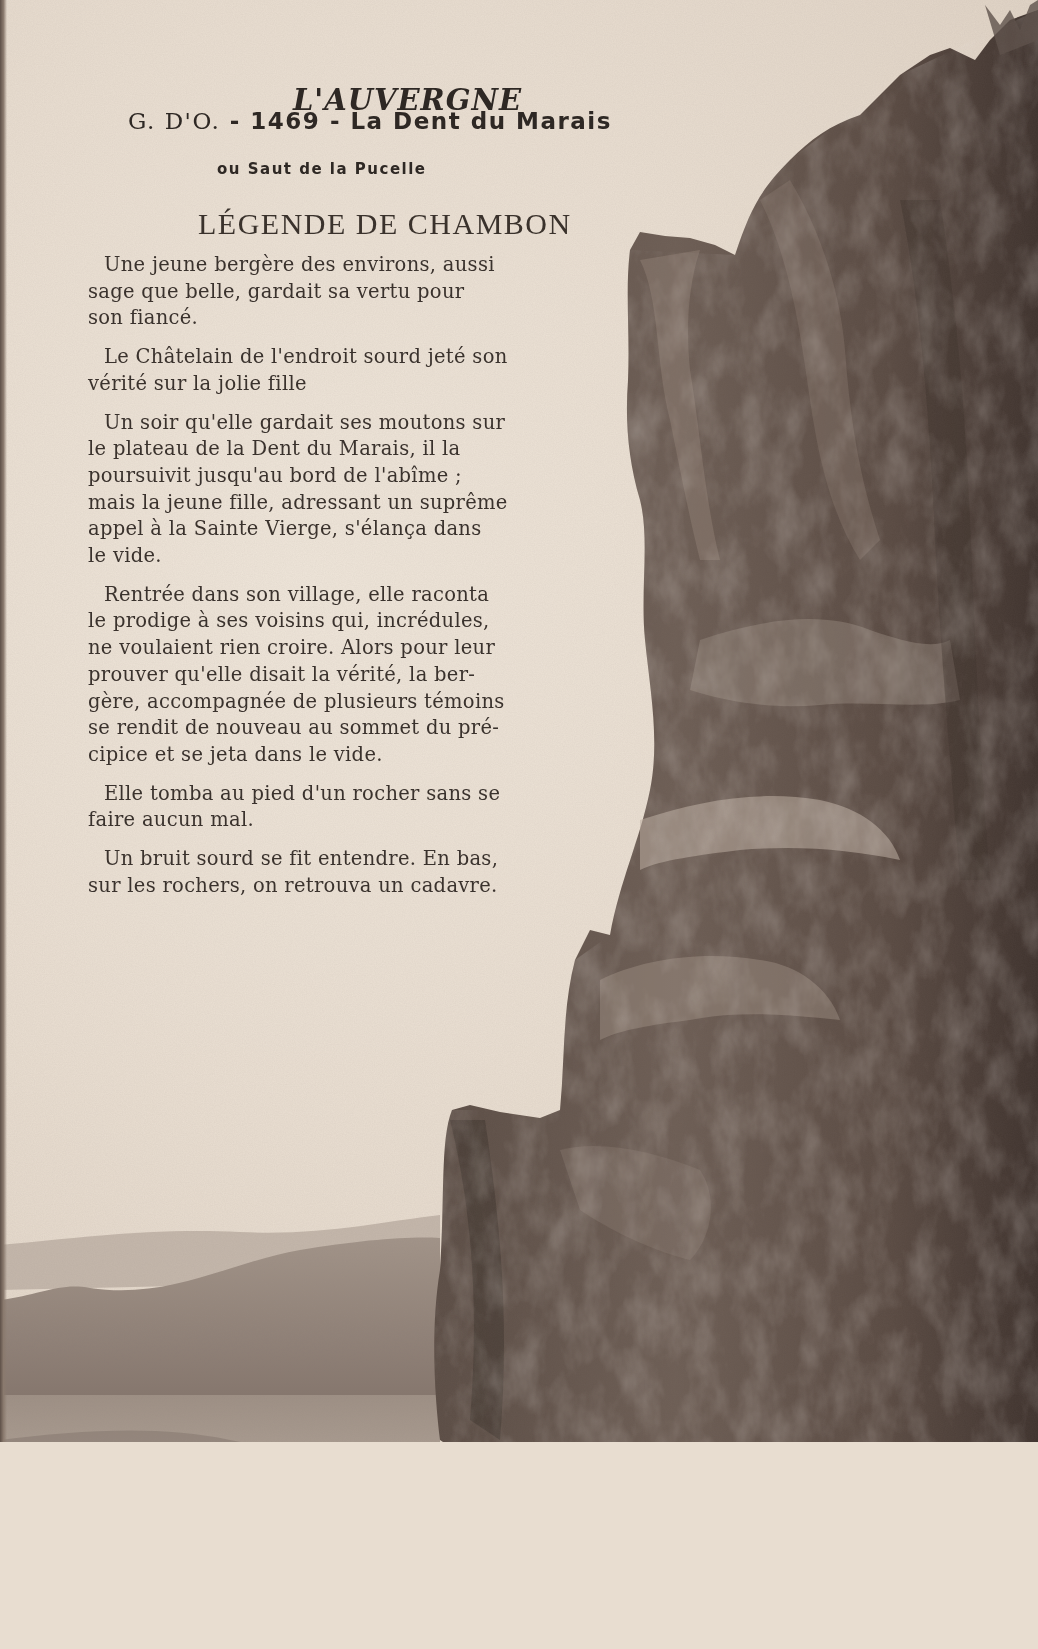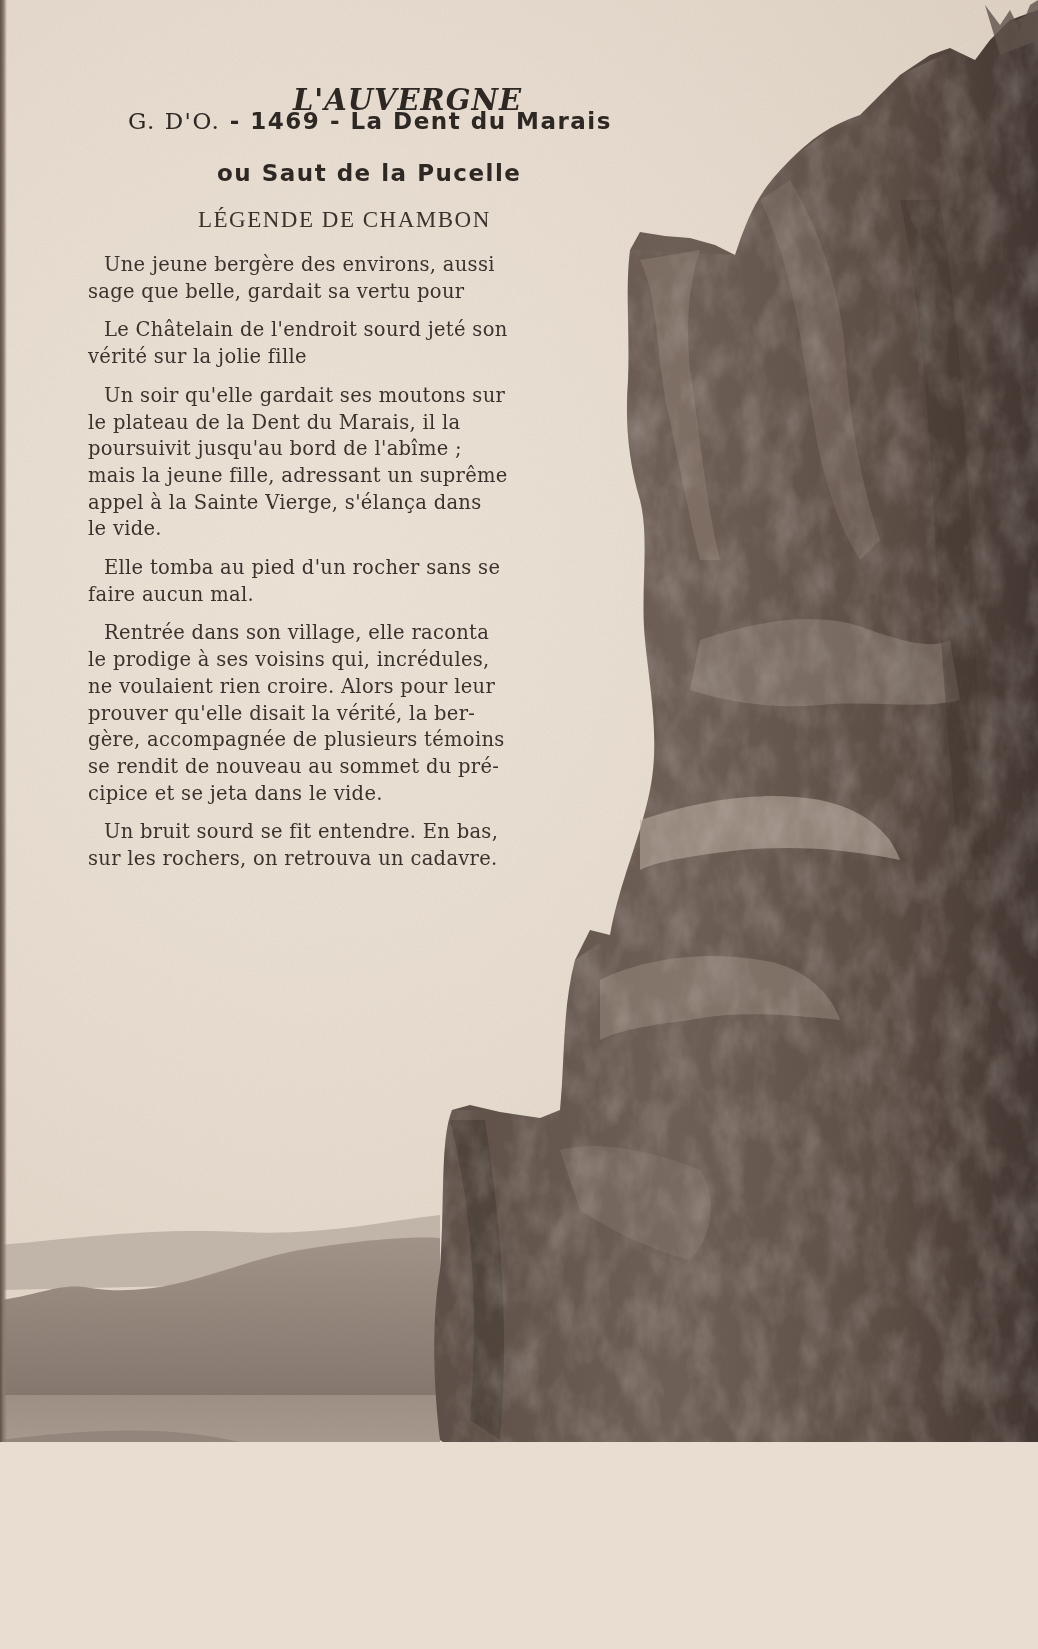--- a/index.html
+++ b/index.html
@@ -32,7 +32,7 @@
   .subtitle-1 .code { font-family: "DejaVu Serif", serif; font-weight: normal; }
   .subtitle-2 {
     position: absolute; left: 217px; top: 160px;
-    font-family: "DejaVu Sans", sans-serif; font-size: 23px; font-weight: bold;
+    font-family: "DejaVu Sans", sans-serif; font-size: 15px; font-weight: bold;
     color: #2e2824; letter-spacing: 1.5px; white-space: nowrap;
   }
   .legend-heading {

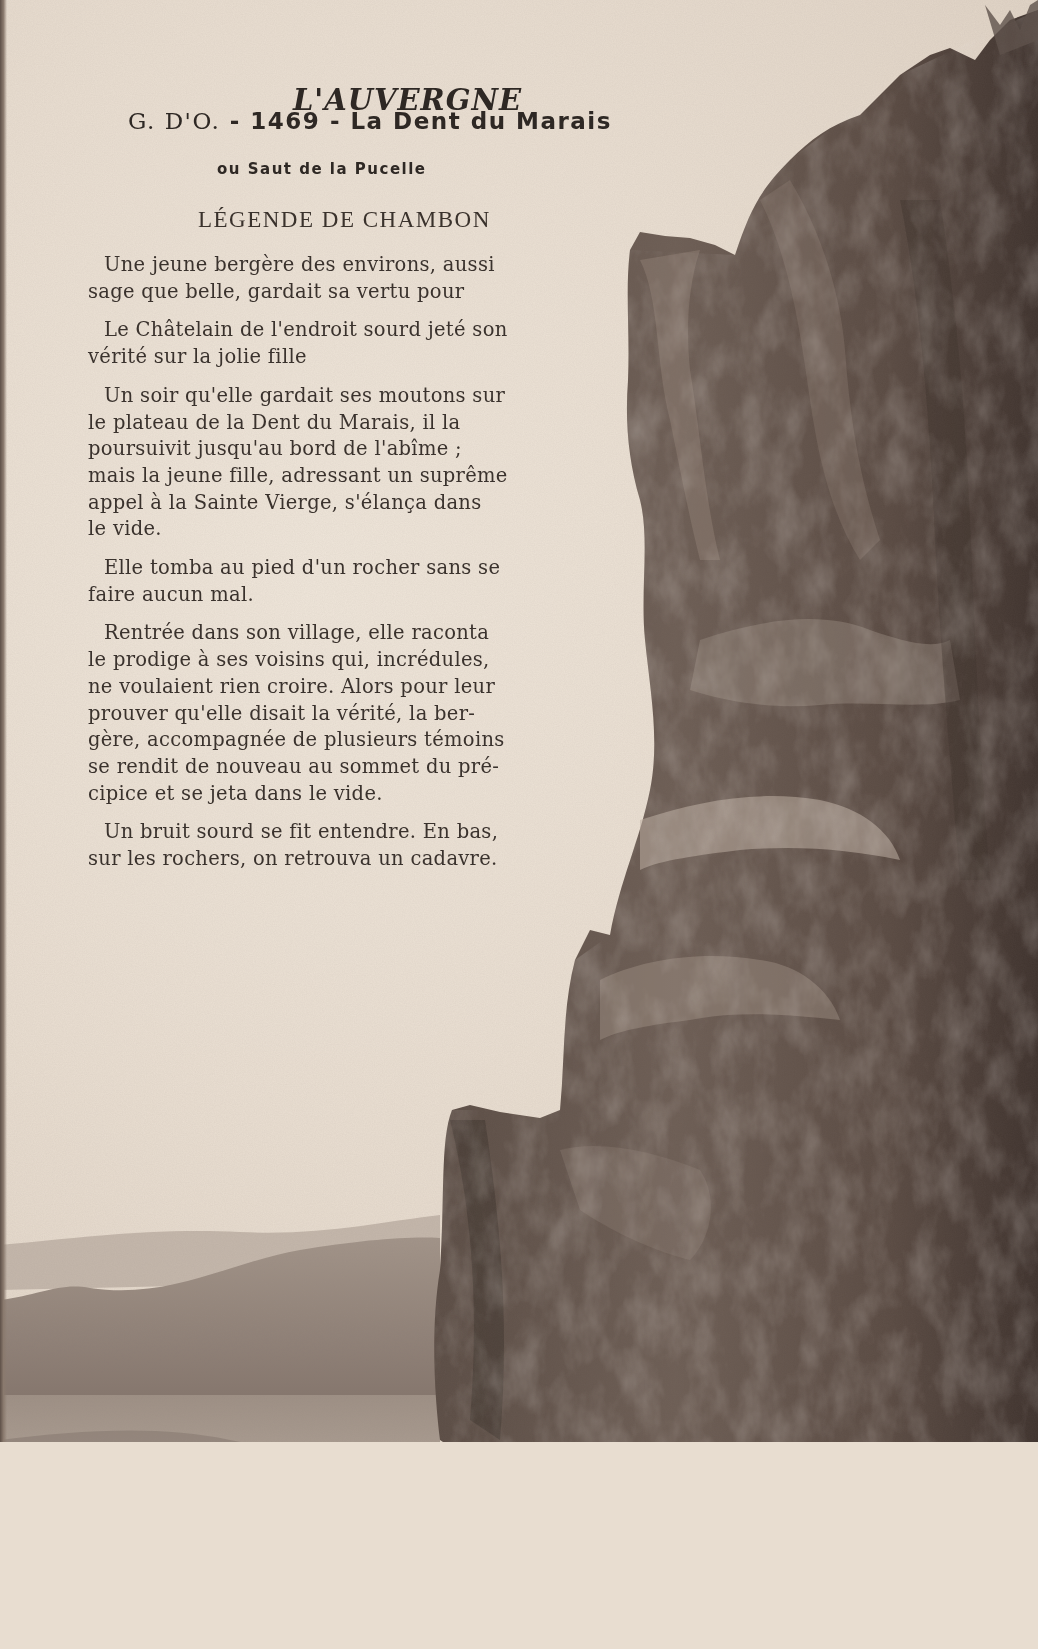--- a/index.html
+++ b/index.html
@@ -37,7 +37,7 @@
   }
   .legend-heading {
     position: absolute; left: 198px; top: 207px;
-    font-family: "Liberation Serif", serif; font-size: 23px;
+    font-family: "Liberation Serif", serif; font-size: 30px;
     color: #3a322c; letter-spacing: 1.5px; white-space: nowrap;
   }
   .story {

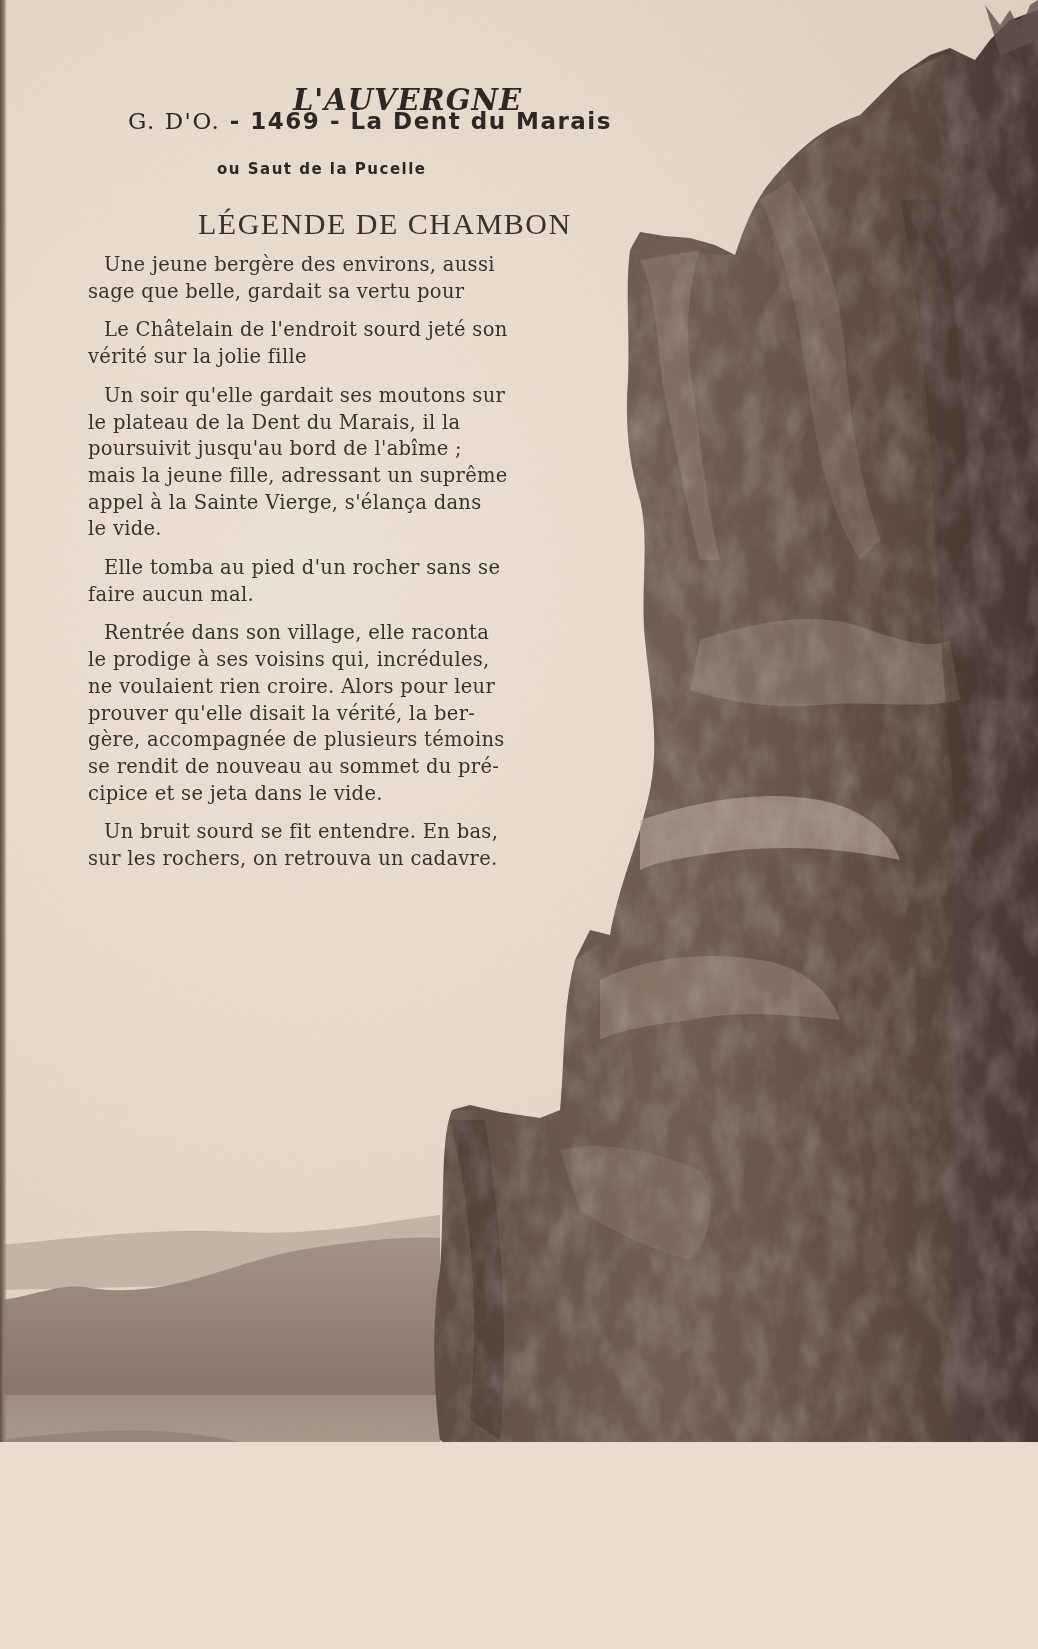--- a/index.html
+++ b/index.html
@@ -142,6 +142,7 @@
     <p>
       <span class="ln first">Une jeune bergère des environs, aussi</span>
       <span class="ln">sage que belle, gardait sa vertu pour</span>
+      <span class="ln">son fiancé.</span>
     </p>
     <p>
       <span class="ln first">Le Châtelain de l'endroit sourd jeté son</span>

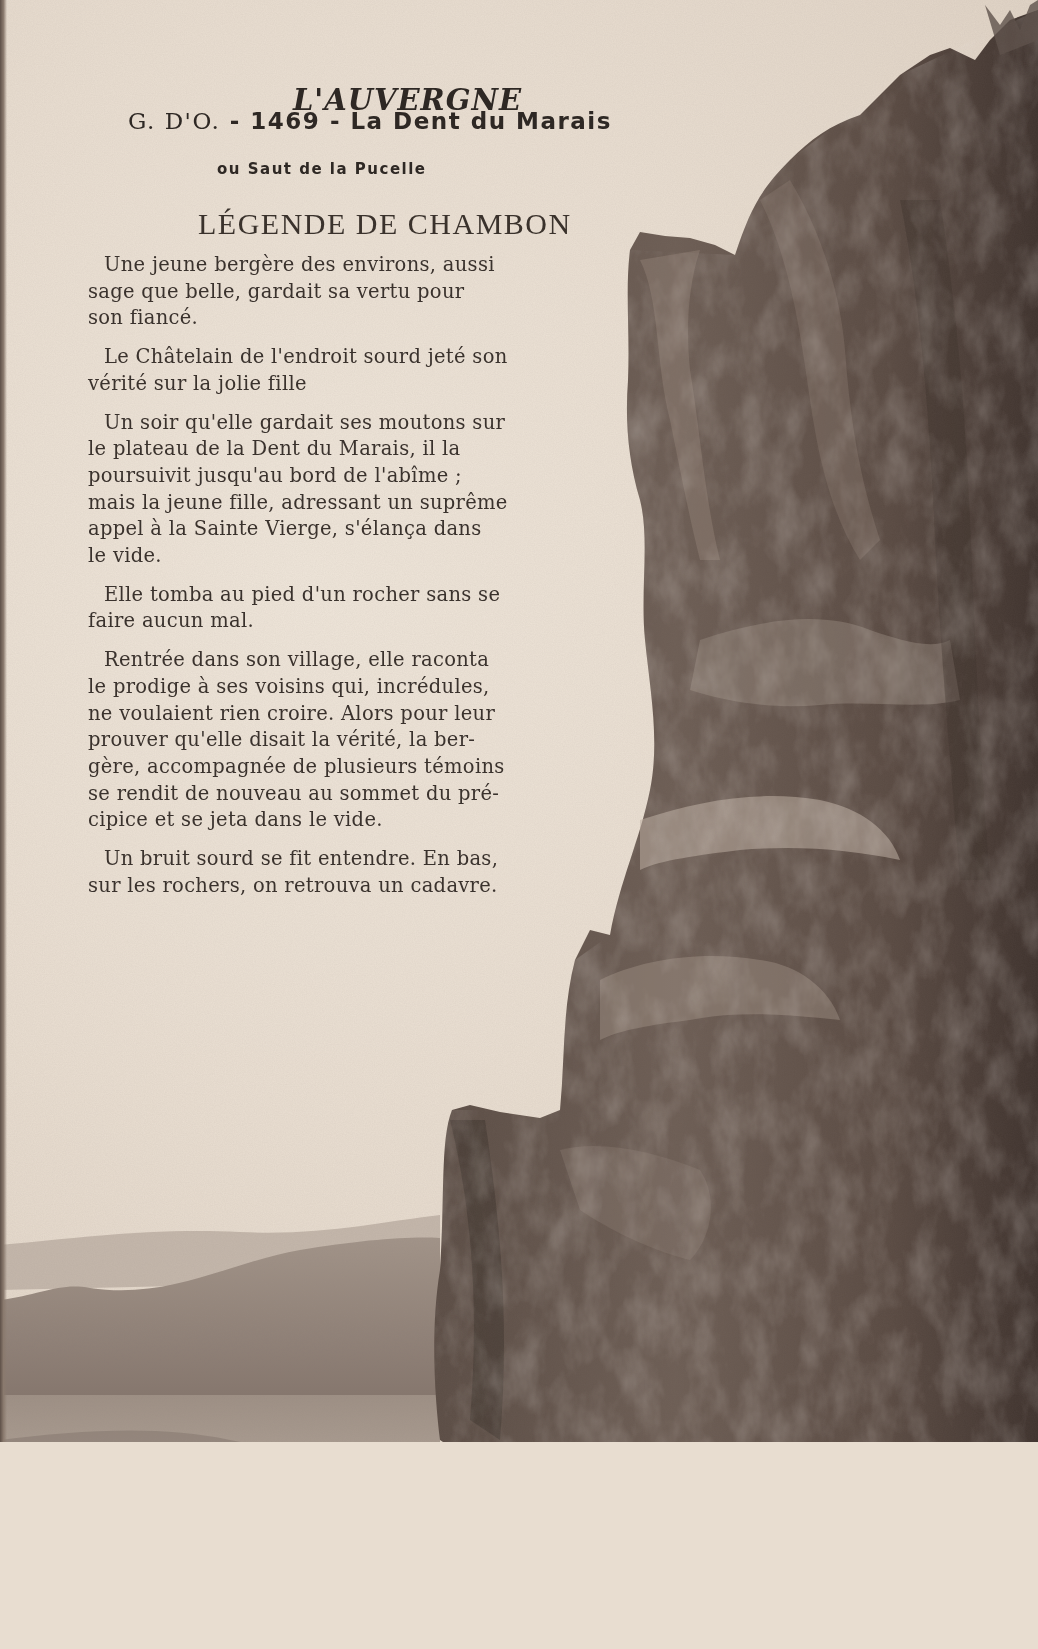--- a/index.html
+++ b/index.html
@@ -157,10 +157,6 @@
       <span class="ln">le vide.</span>
     </p>
     <p>
-      <span class="ln first">Elle tomba au pied d'un rocher sans se</span>
-      <span class="ln">faire aucun mal.</span>
-    </p>
-    <p>
       <span class="ln first">Rentrée dans son village, elle raconta</span>
       <span class="ln">le prodige à ses voisins qui, incrédules,</span>
       <span class="ln">ne voulaient rien croire. Alors pour leur</span>
@@ -170,6 +166,10 @@
       <span class="ln">cipice et se jeta dans le vide.</span>
     </p>
     <p>
+      <span class="ln first">Elle tomba au pied d'un rocher sans se</span>
+      <span class="ln">faire aucun mal.</span>
+    </p>
+    <p>
       <span class="ln first">Un bruit sourd se fit entendre. En bas,</span>
       <span class="ln">sur les rochers, on retrouva un cadavre.</span>
     </p>

